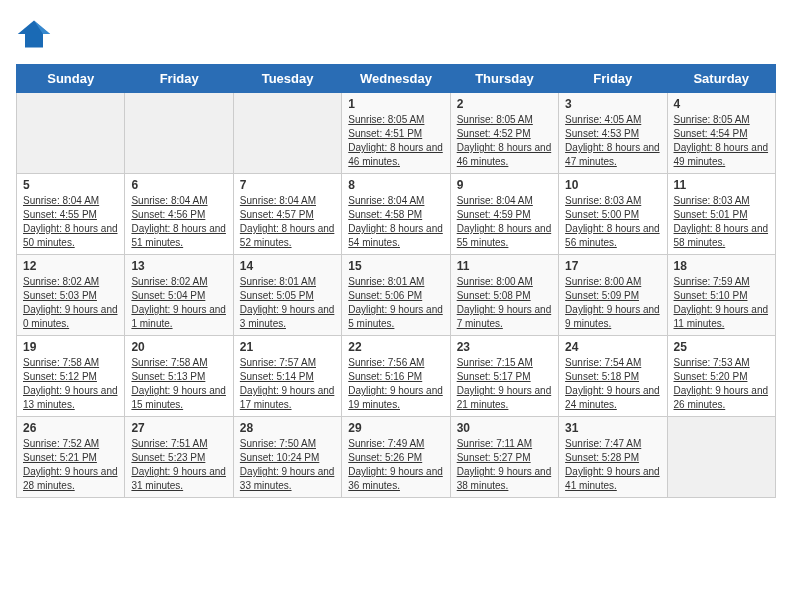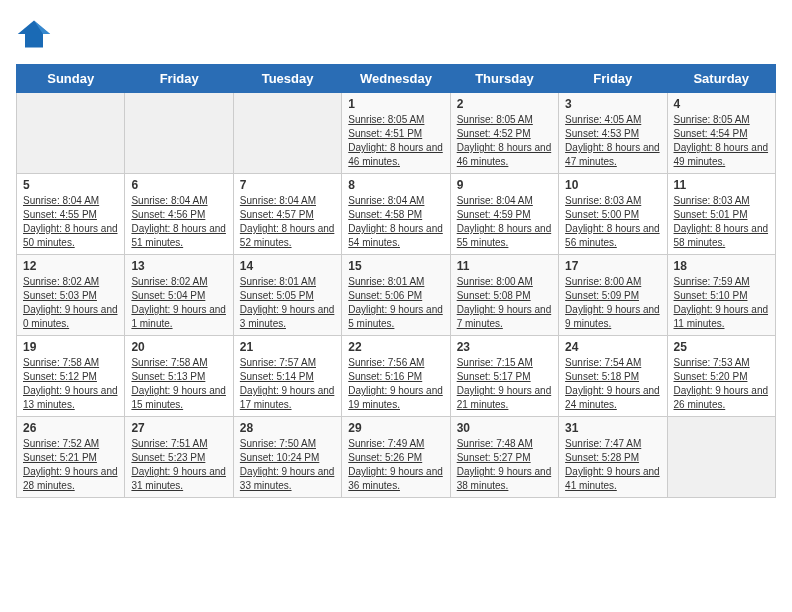--- a/index.html
+++ b/index.html
@@ -310,7 +310,7 @@
         </td>
         <td>
           <span class="day-number">30</span>
-          <div class="day-info">Sunrise: 7:48 AM
+          <div class="day-info">Sunrise: 7:11 AM
 Sunset: 5:27 PM
 Daylight: 9 hours and 38 minutes.</div>
         </td>

